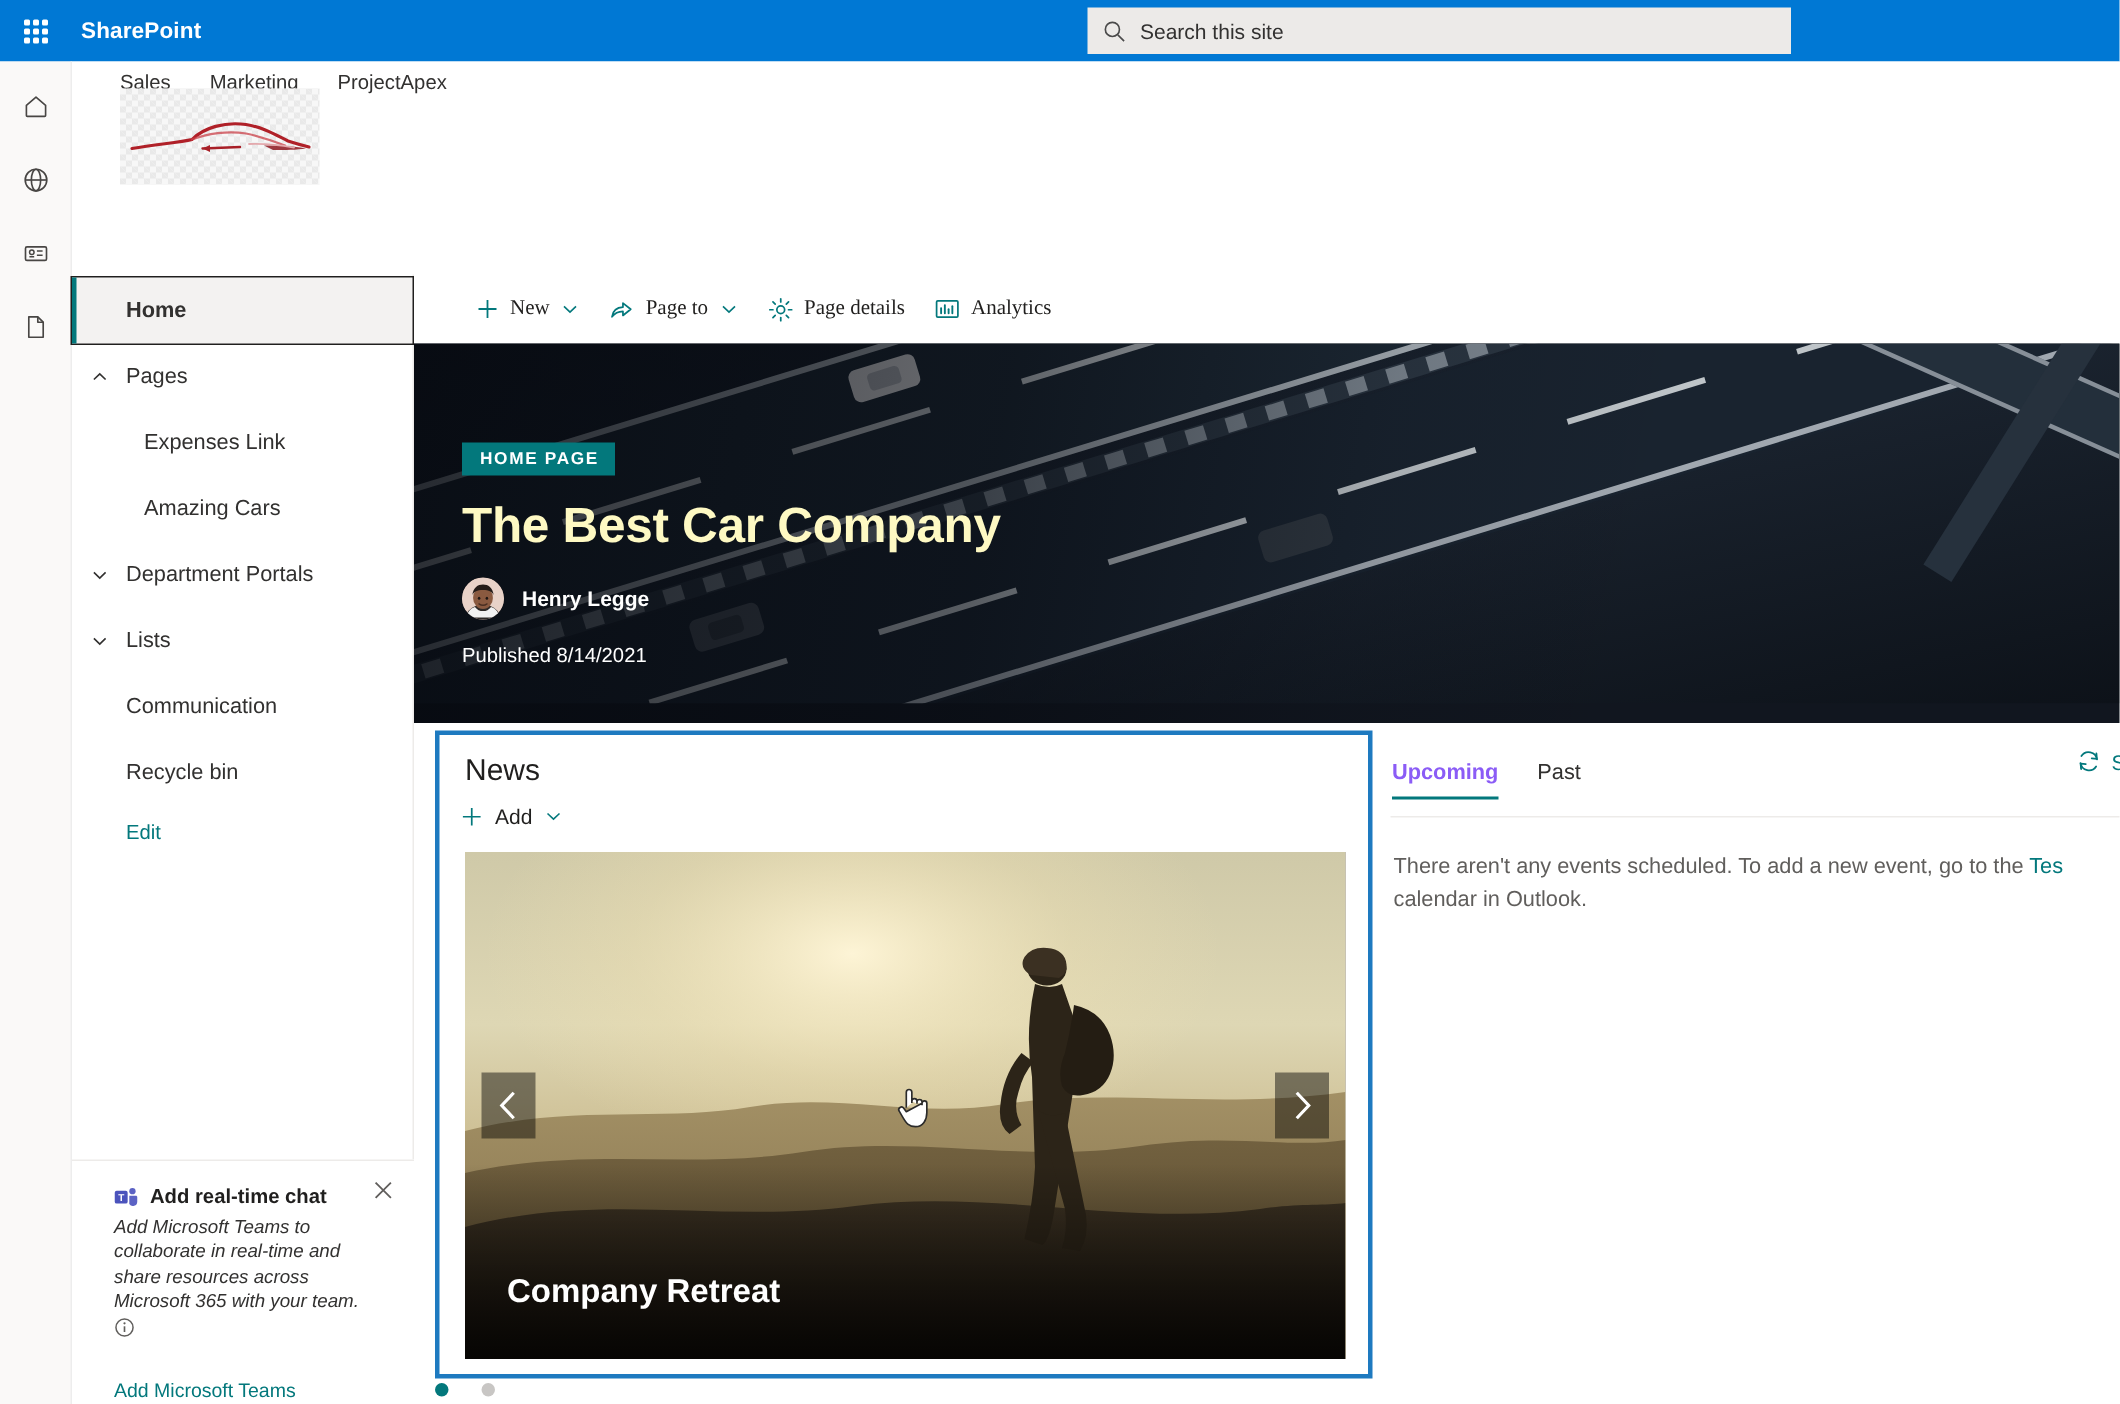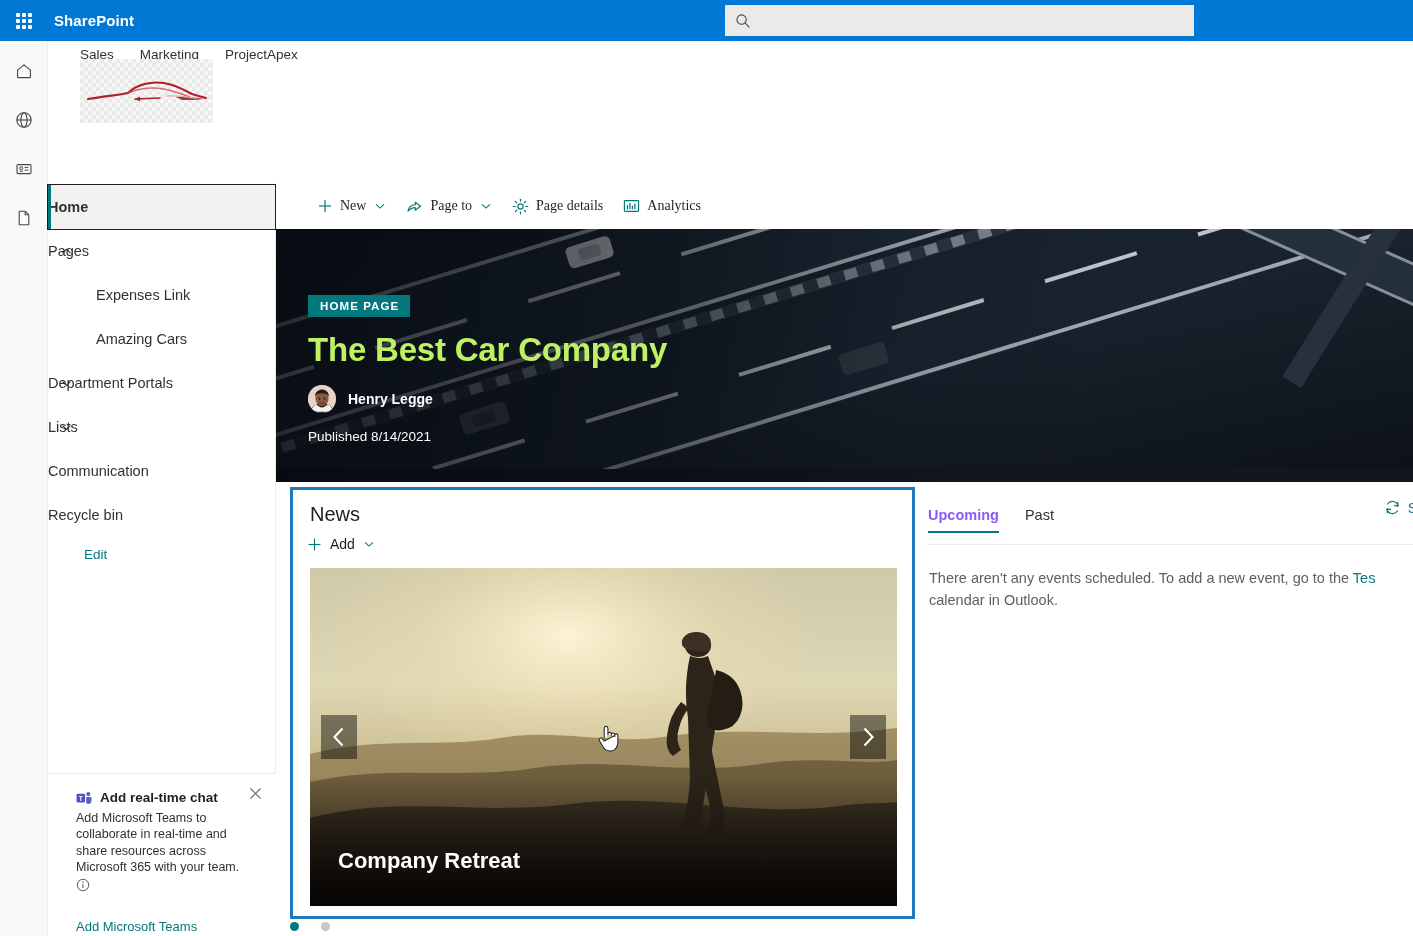--- a/index.html
+++ b/index.html
@@ -241,6 +241,7 @@
           <line x1="10.2" y1="10.2" x2="14.4" y2="14.4" stroke="#4a4a4a" stroke-width="1.1"></line>
         </svg>
     </span>
+    <input id="search-input" type="text" placeholder="Search this site" style="">
   </div>
 </div>
 

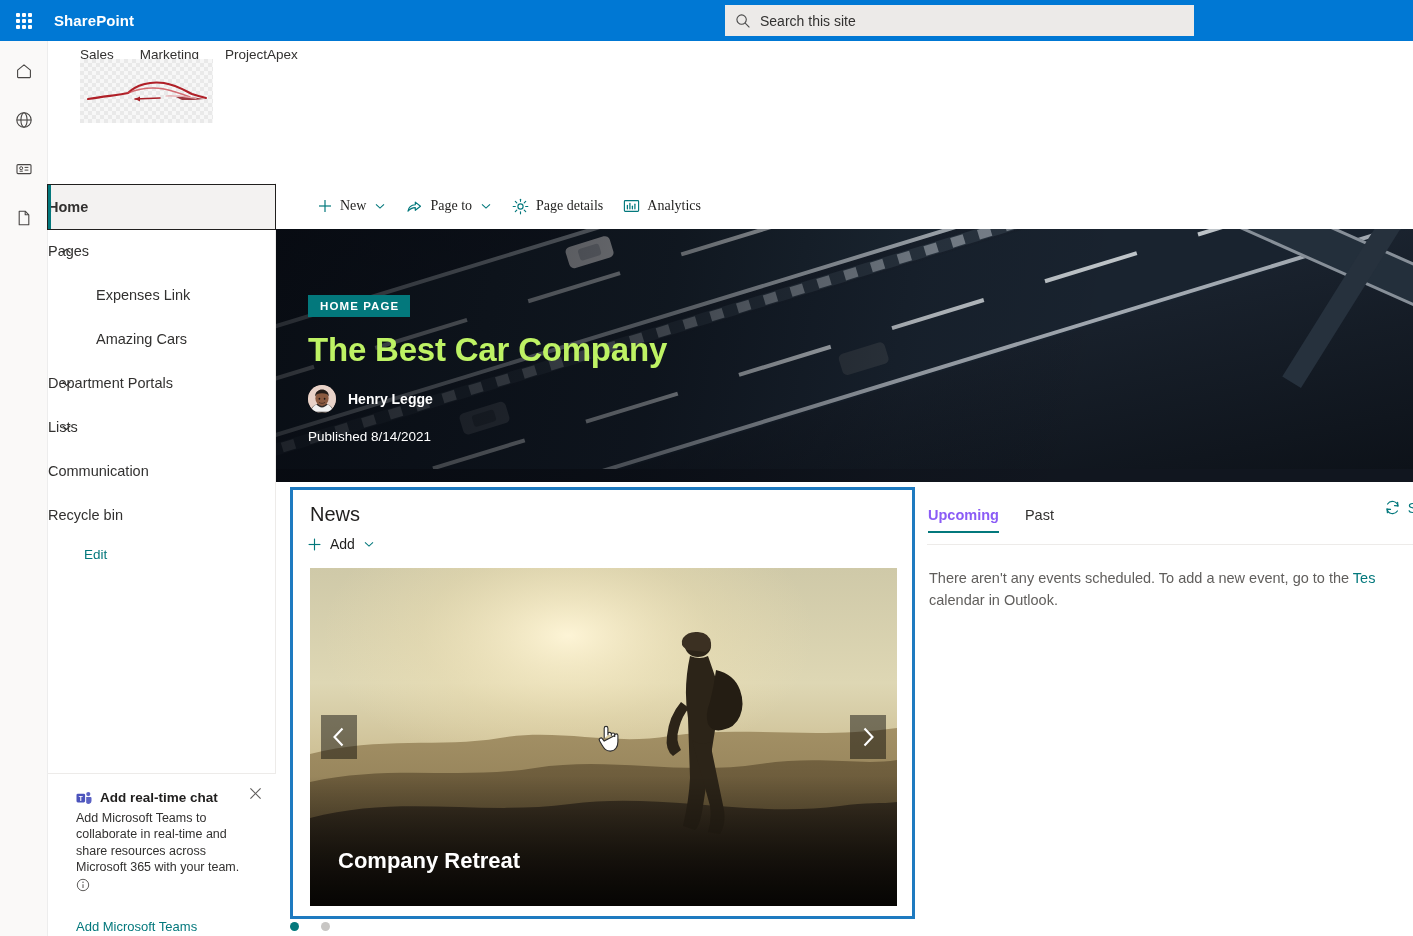--- a/index.html
+++ b/index.html
@@ -76,6 +76,7 @@
   .nav-item {
     position: relative; display: flex; align-items: center;
     height: 44px; font-size: 14.5px; color: #323130; cursor: pointer;
+    padding-left: 36px;
   }
   .nav-item.selected {
     background: #f3f2f1; outline: 1px solid #201f1e;

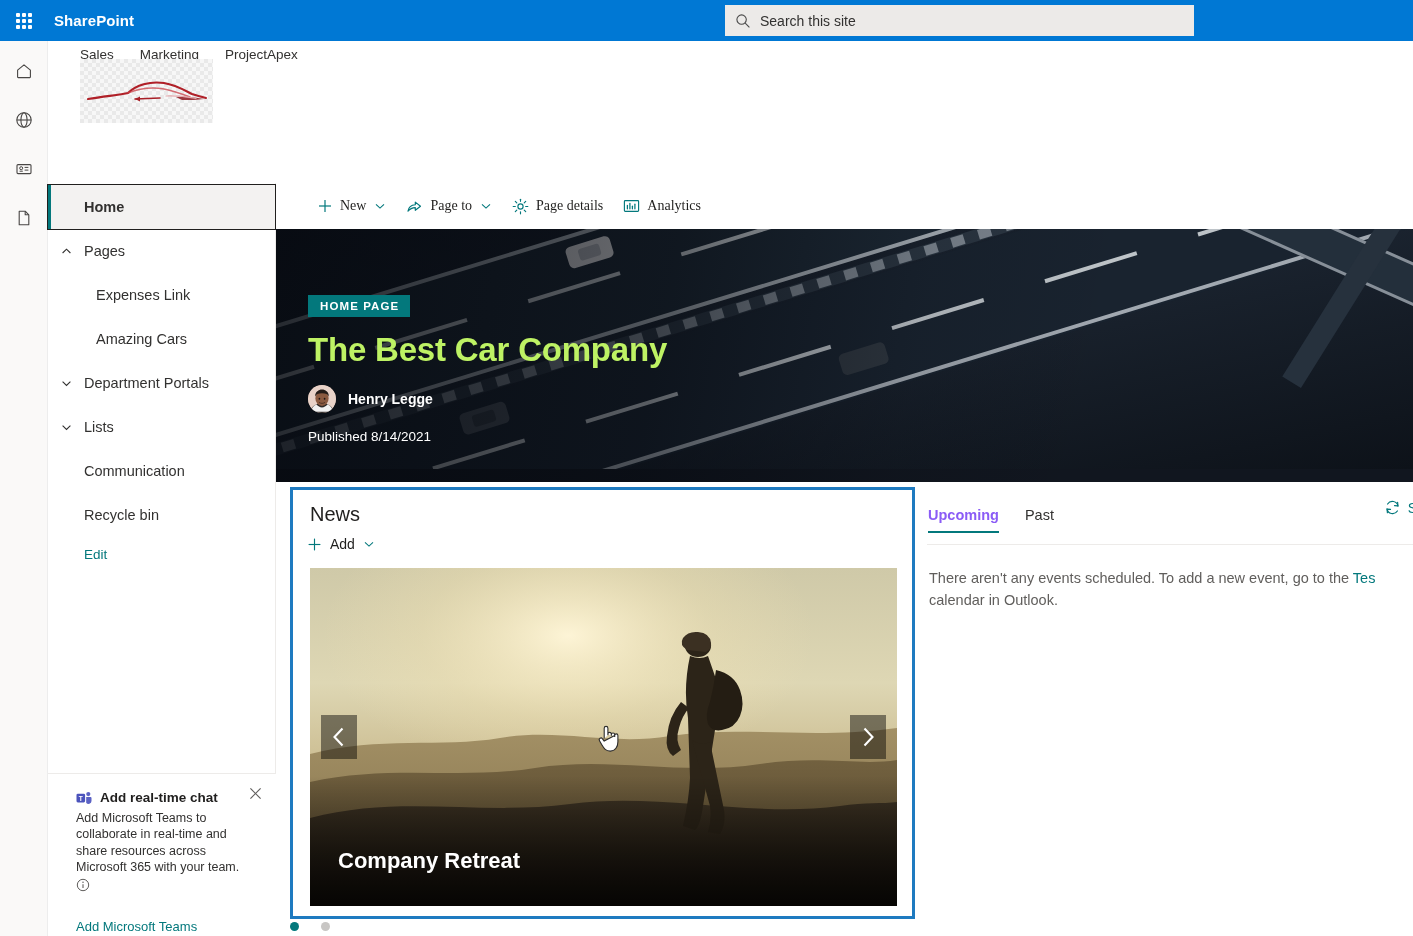--- a/index.html
+++ b/index.html
@@ -143,7 +143,7 @@
     padding: 5px 11px 5px 12px; cursor: pointer;
   }
   #hero-title {
-    font-size: 33px; font-weight: bold; color: #bef264;
+    font-size: 33px; font-weight: bold; color: #fef9c3;
     margin-top: 14px; letter-spacing: -.2px;
   }
   #hero-author { display: flex; align-items: center; gap: 12px; margin-top: 16px; }

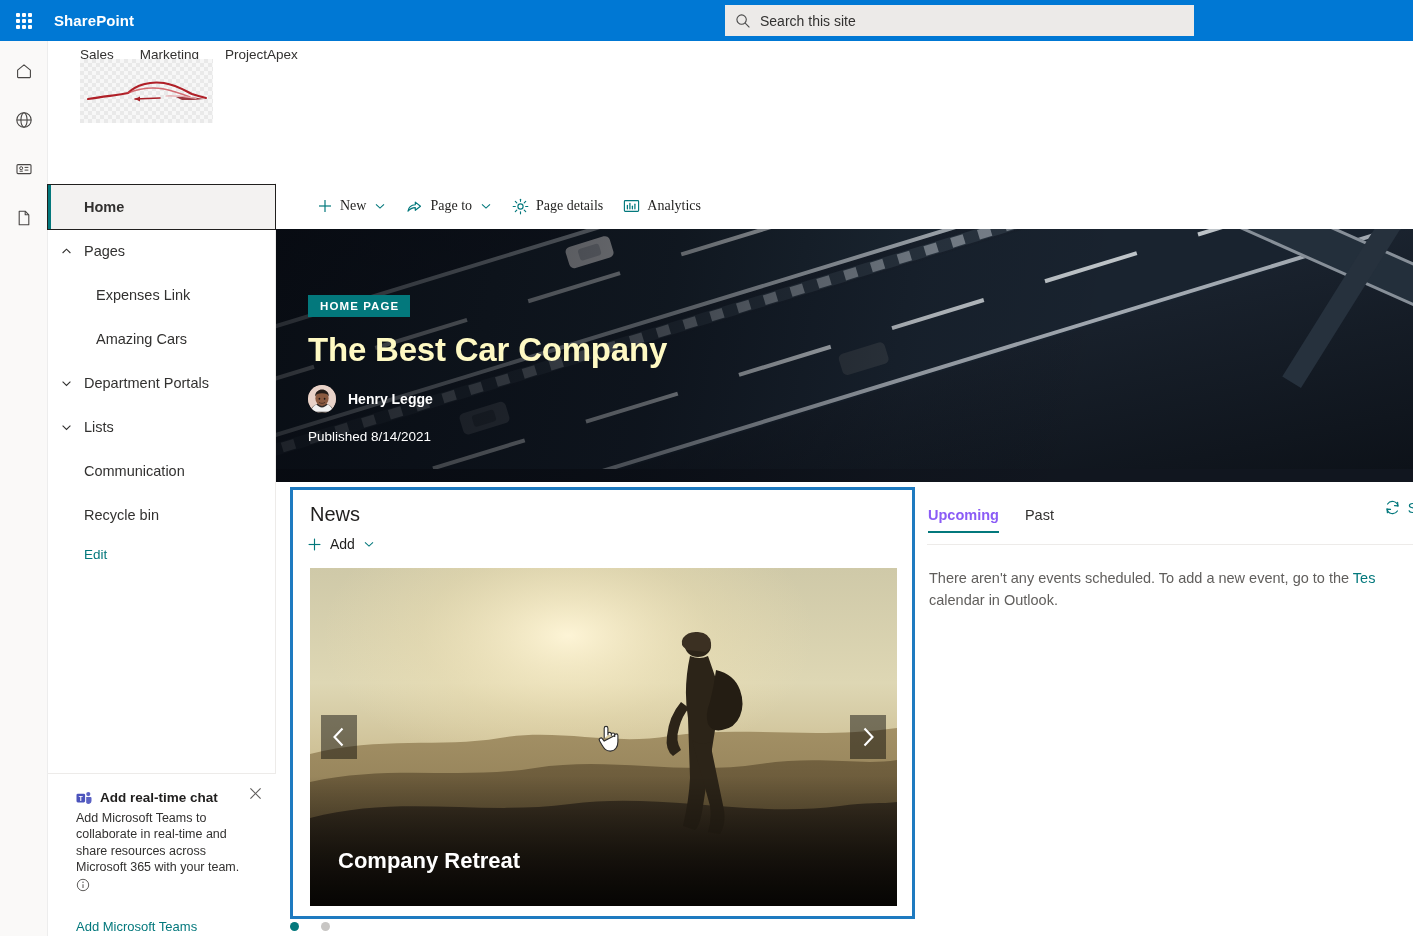--- a/index.html
+++ b/index.html
@@ -107,7 +107,7 @@
     display: flex; align-items: center; gap: 7px;
     font-size: 13.5px; font-weight: bold; color: #201f1e; margin-bottom: 5px;
   }
-  #teams-desc { font-size: 12.5px; line-height: 16.3px; color: #323130; width: 166px; }
+  #teams-desc { font-size: 12.5px; line-height: 16.3px; color: #323130; width: 166px; font-style: italic; }
   #teams-info { margin-top: 3px; color: #605e5c; }
   #teams-link {
     position: absolute; left: 28px; bottom: 2px;

